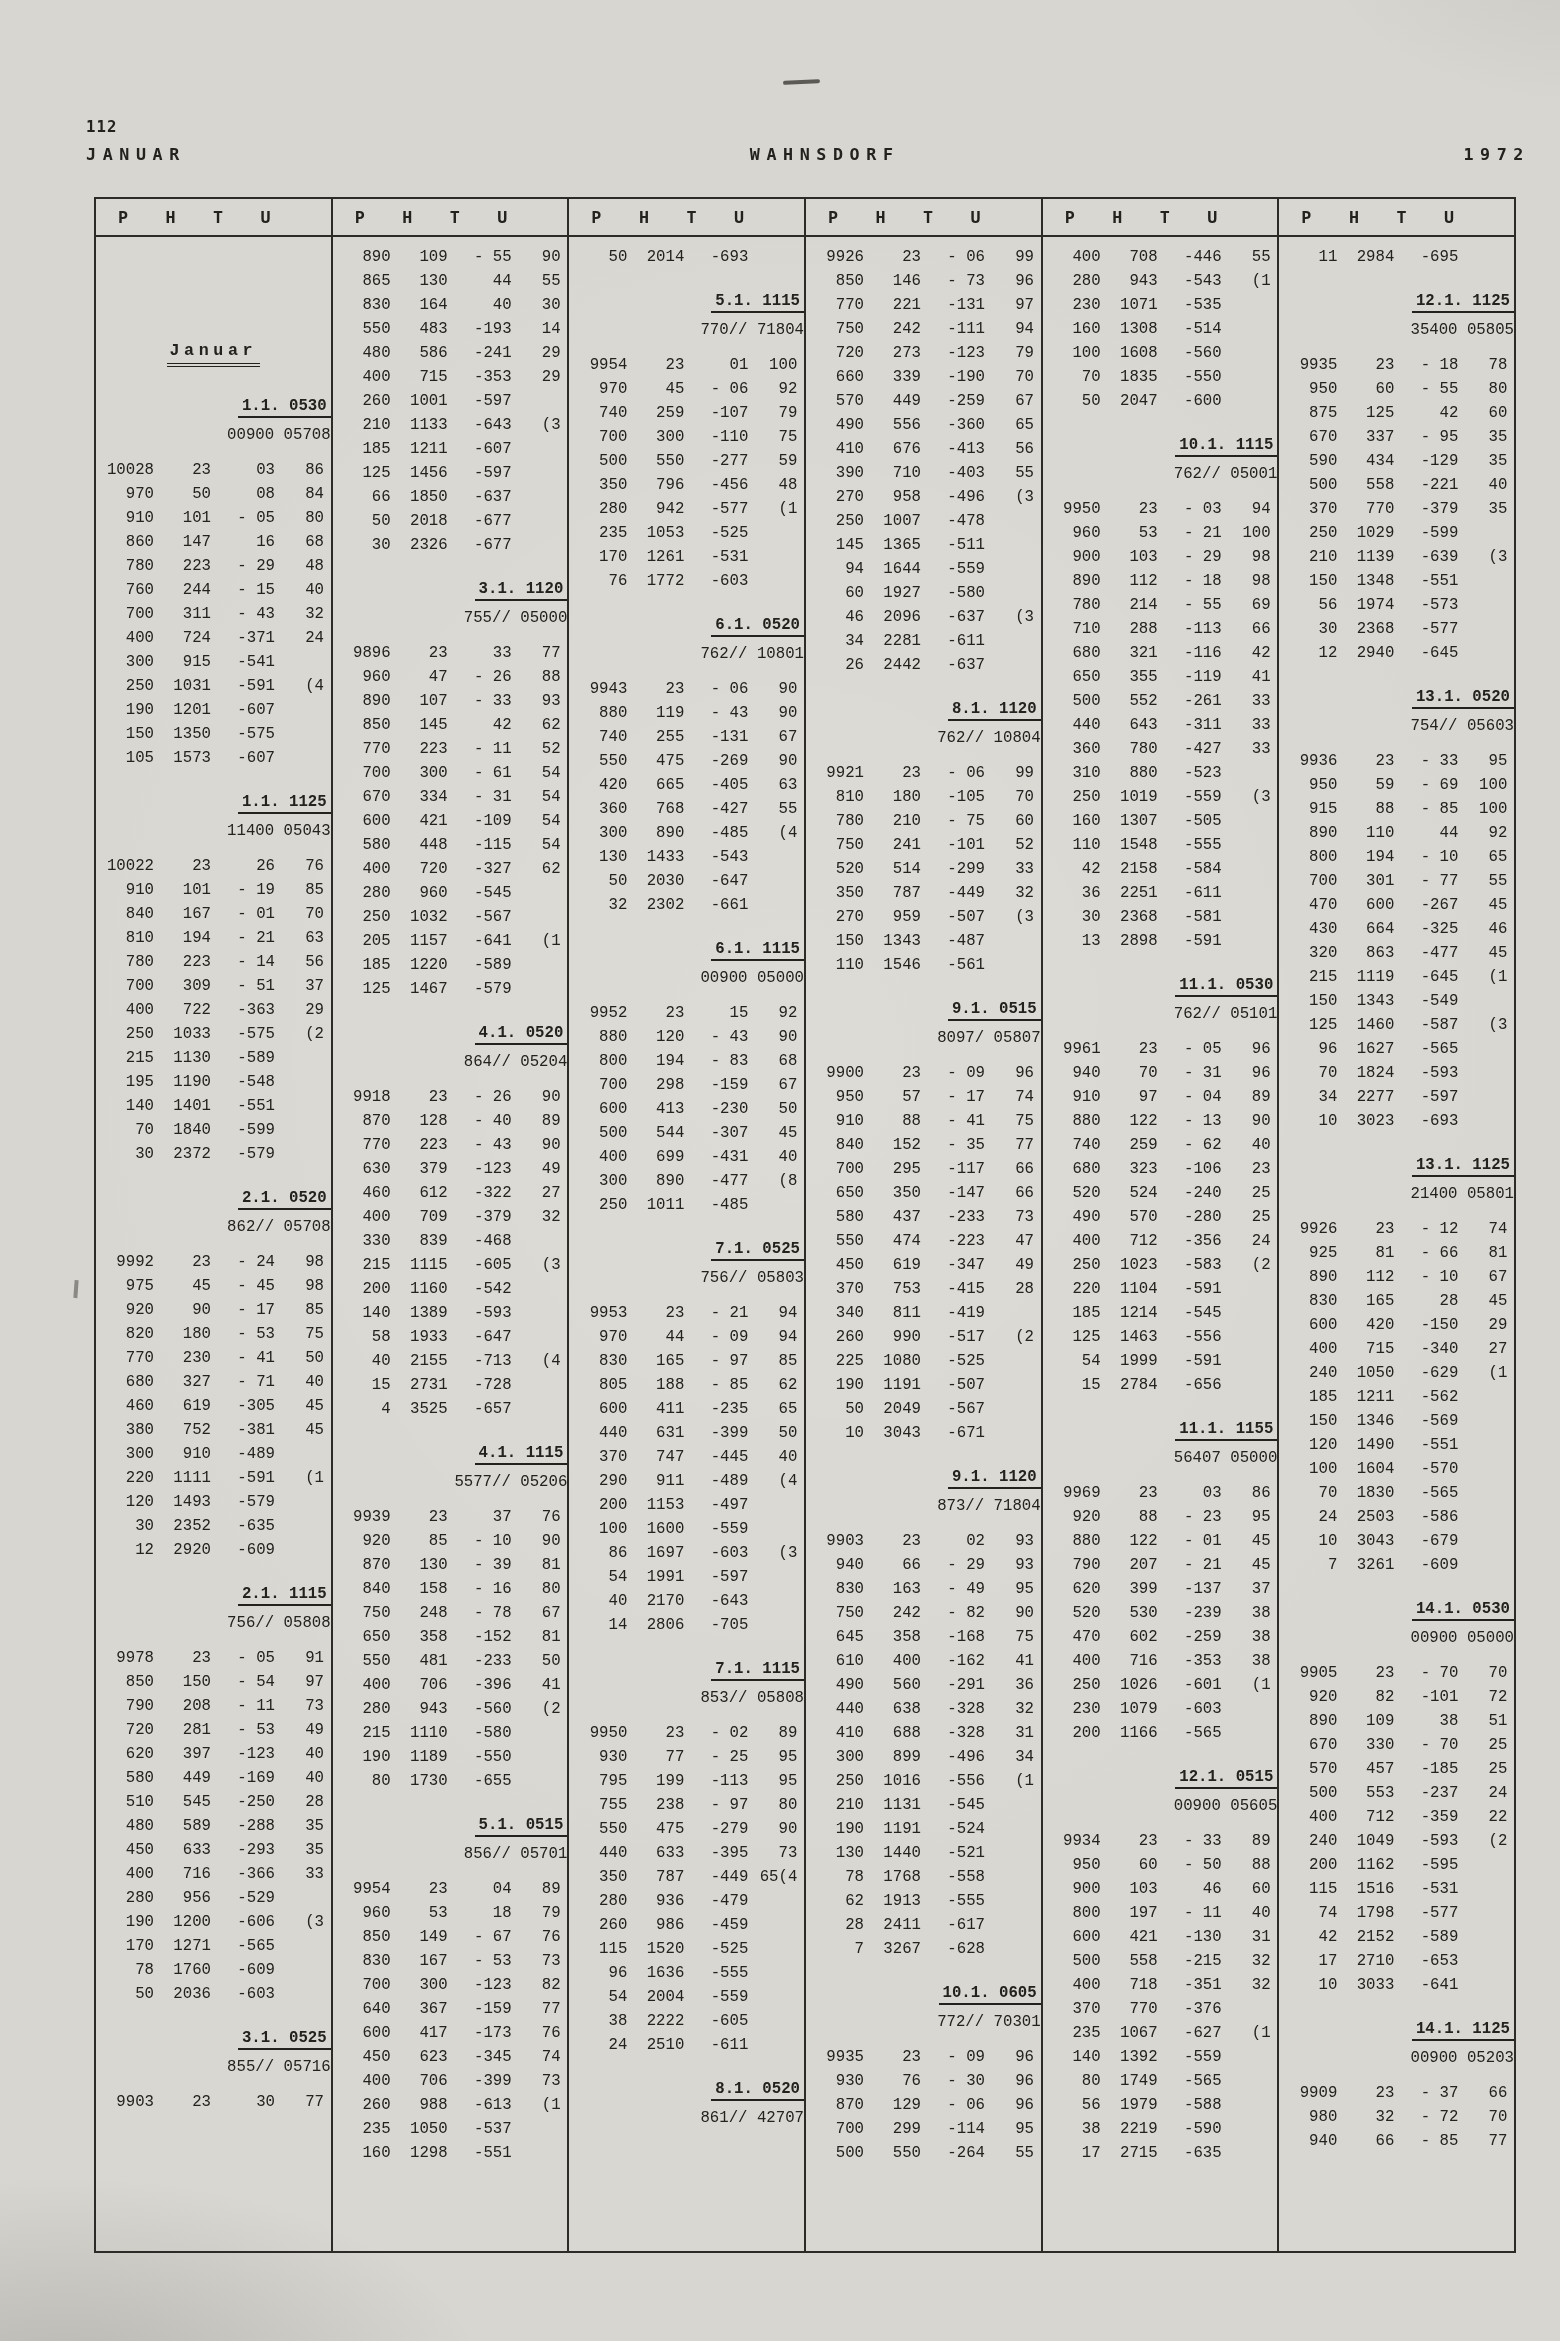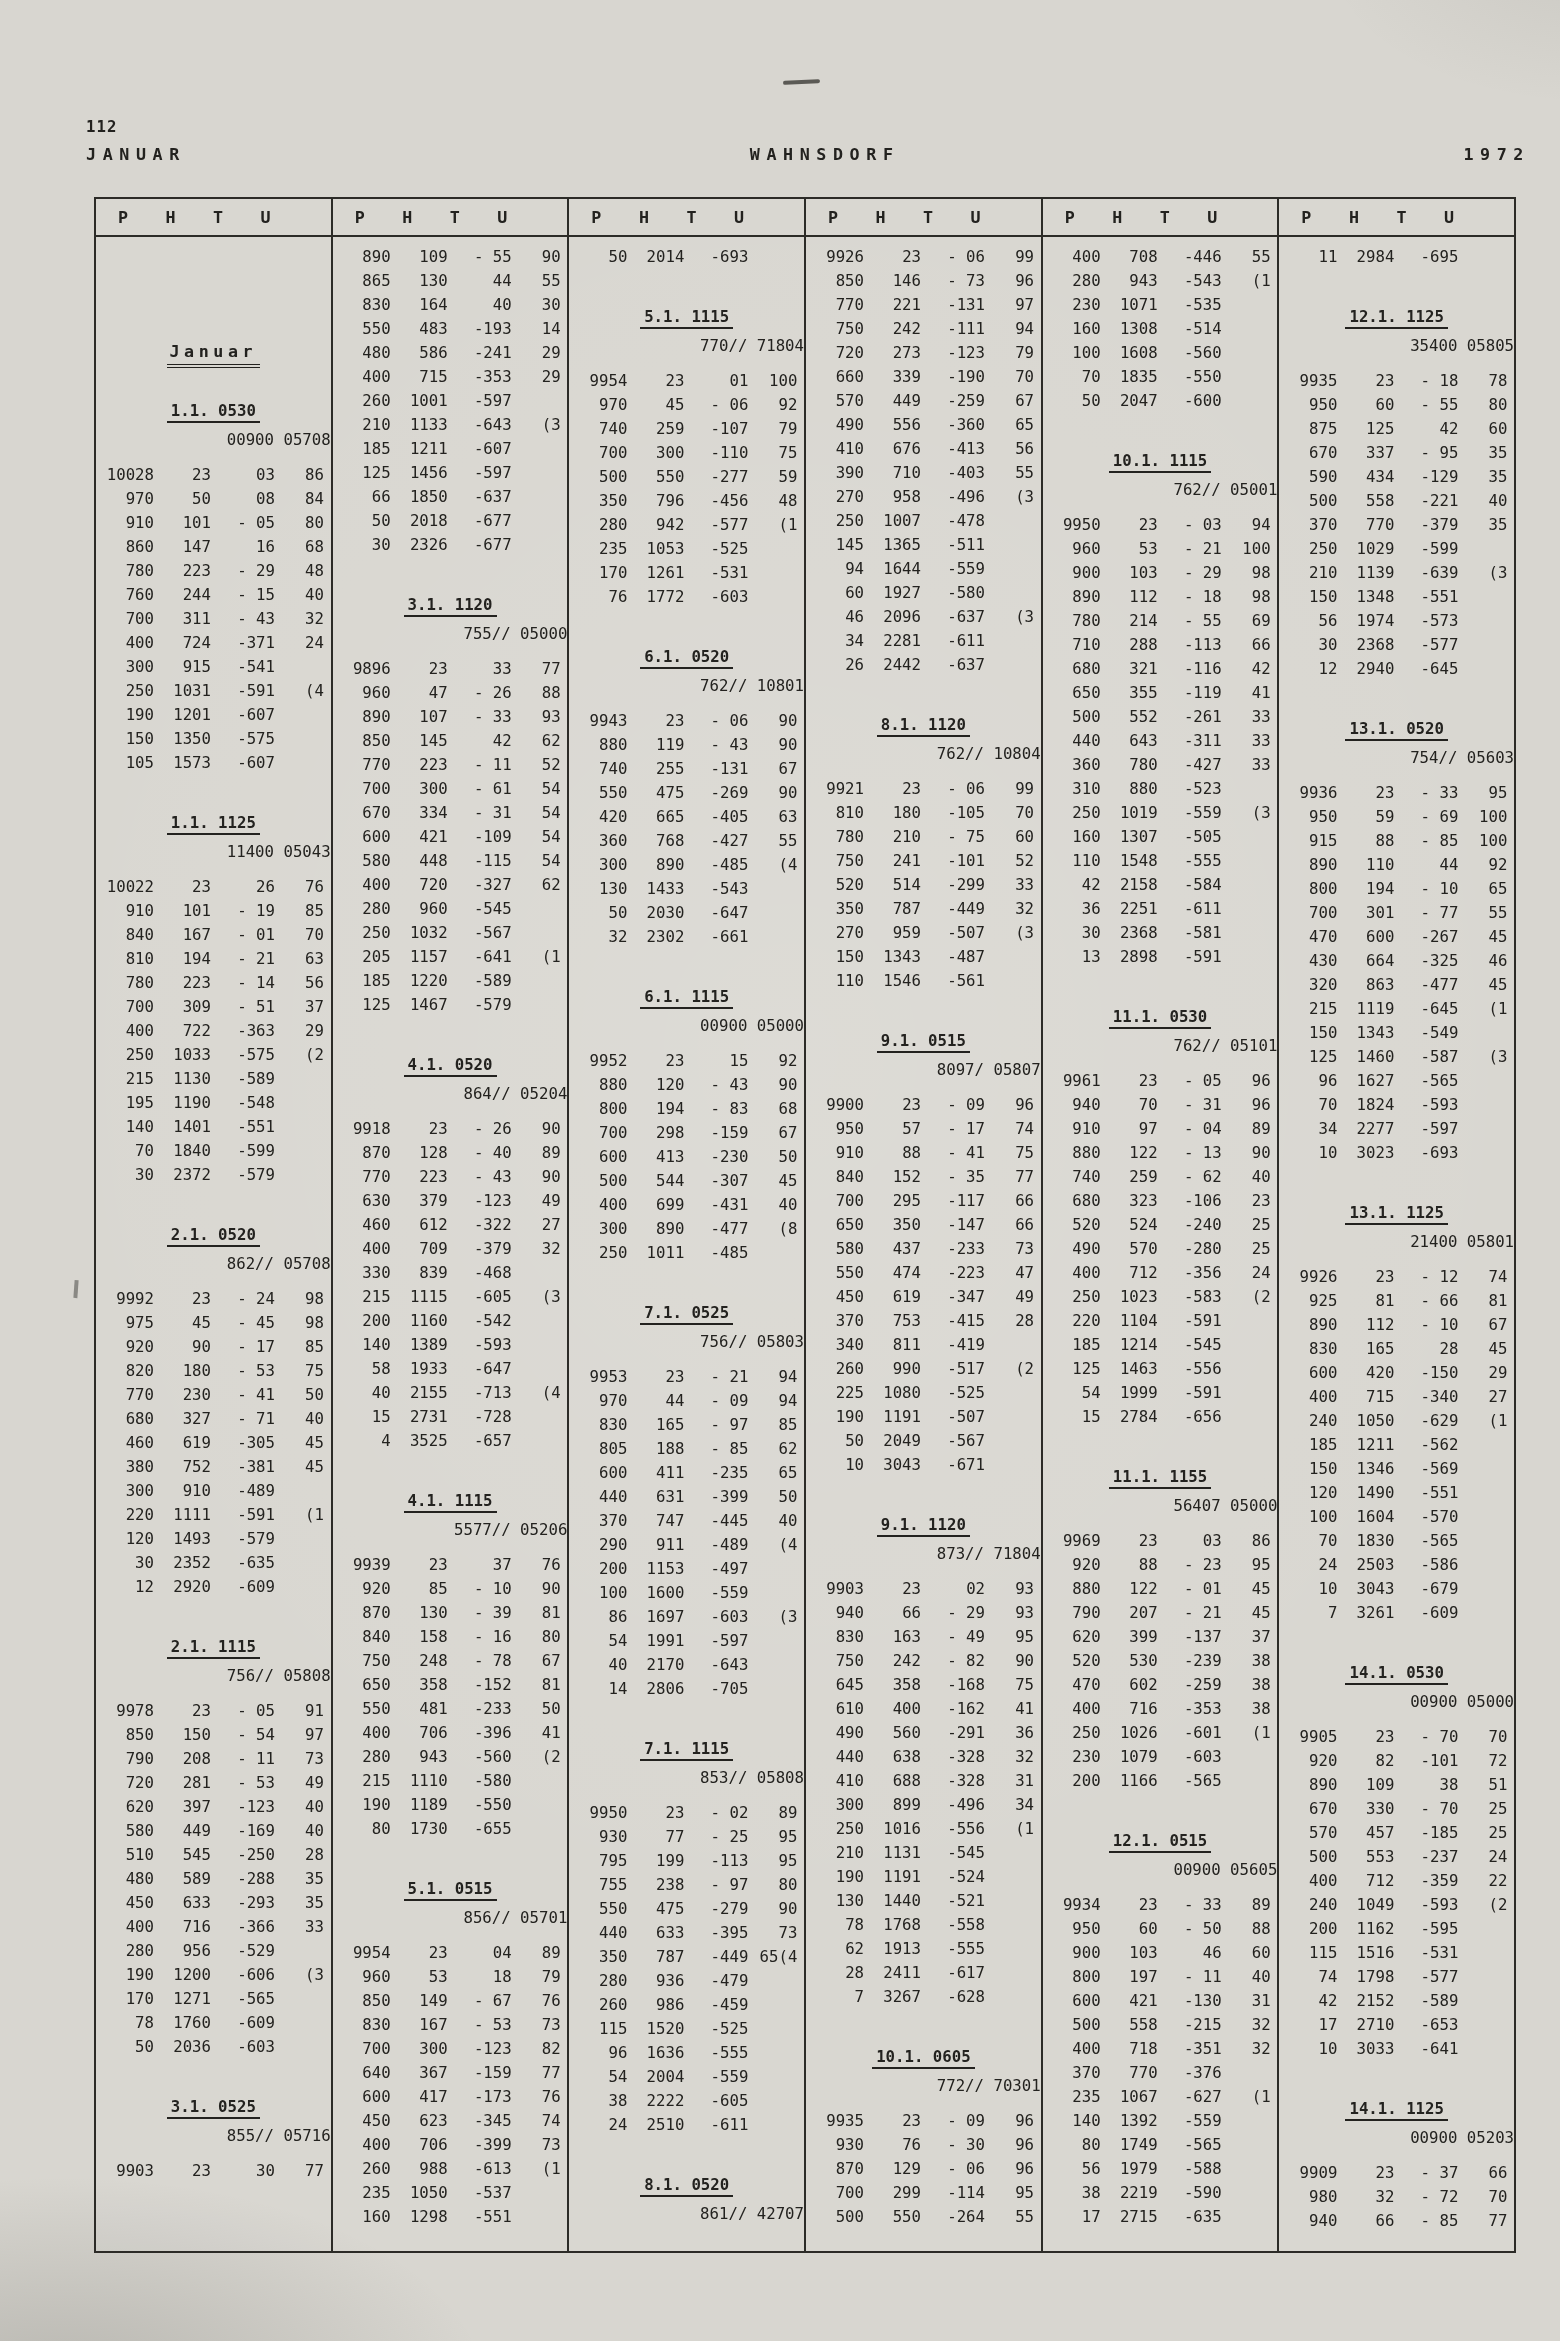--- a/index.html
+++ b/index.html
@@ -30,7 +30,7 @@
   .thead-group{flex:1;display:flex;justify-content:space-between;align-items:center;padding:0 60px 0 22px;box-sizing:border-box;height:100%;}
   .thead-group + .thead-group{border-left:2px solid #2c2b27;}
   .tbody{flex:1;display:flex;overflow:hidden;}
-  .col{flex:1;padding-top:8px;overflow:hidden;font-size:15.7px;line-height:24px;box-sizing:border-box;}
+  .col{flex:1;padding-top:8px;overflow:hidden;font-size:15.7px;line-height:24px;box-sizing:border-box;font-family:Liberation Mono, monospace;}
   .col + .col{border-left:2px solid #2c2b27;}
   .row{display:grid;grid-template-columns:55px 57px 64px 49px;padding-left:3px;}
   .row span{text-align:right;white-space:pre;}

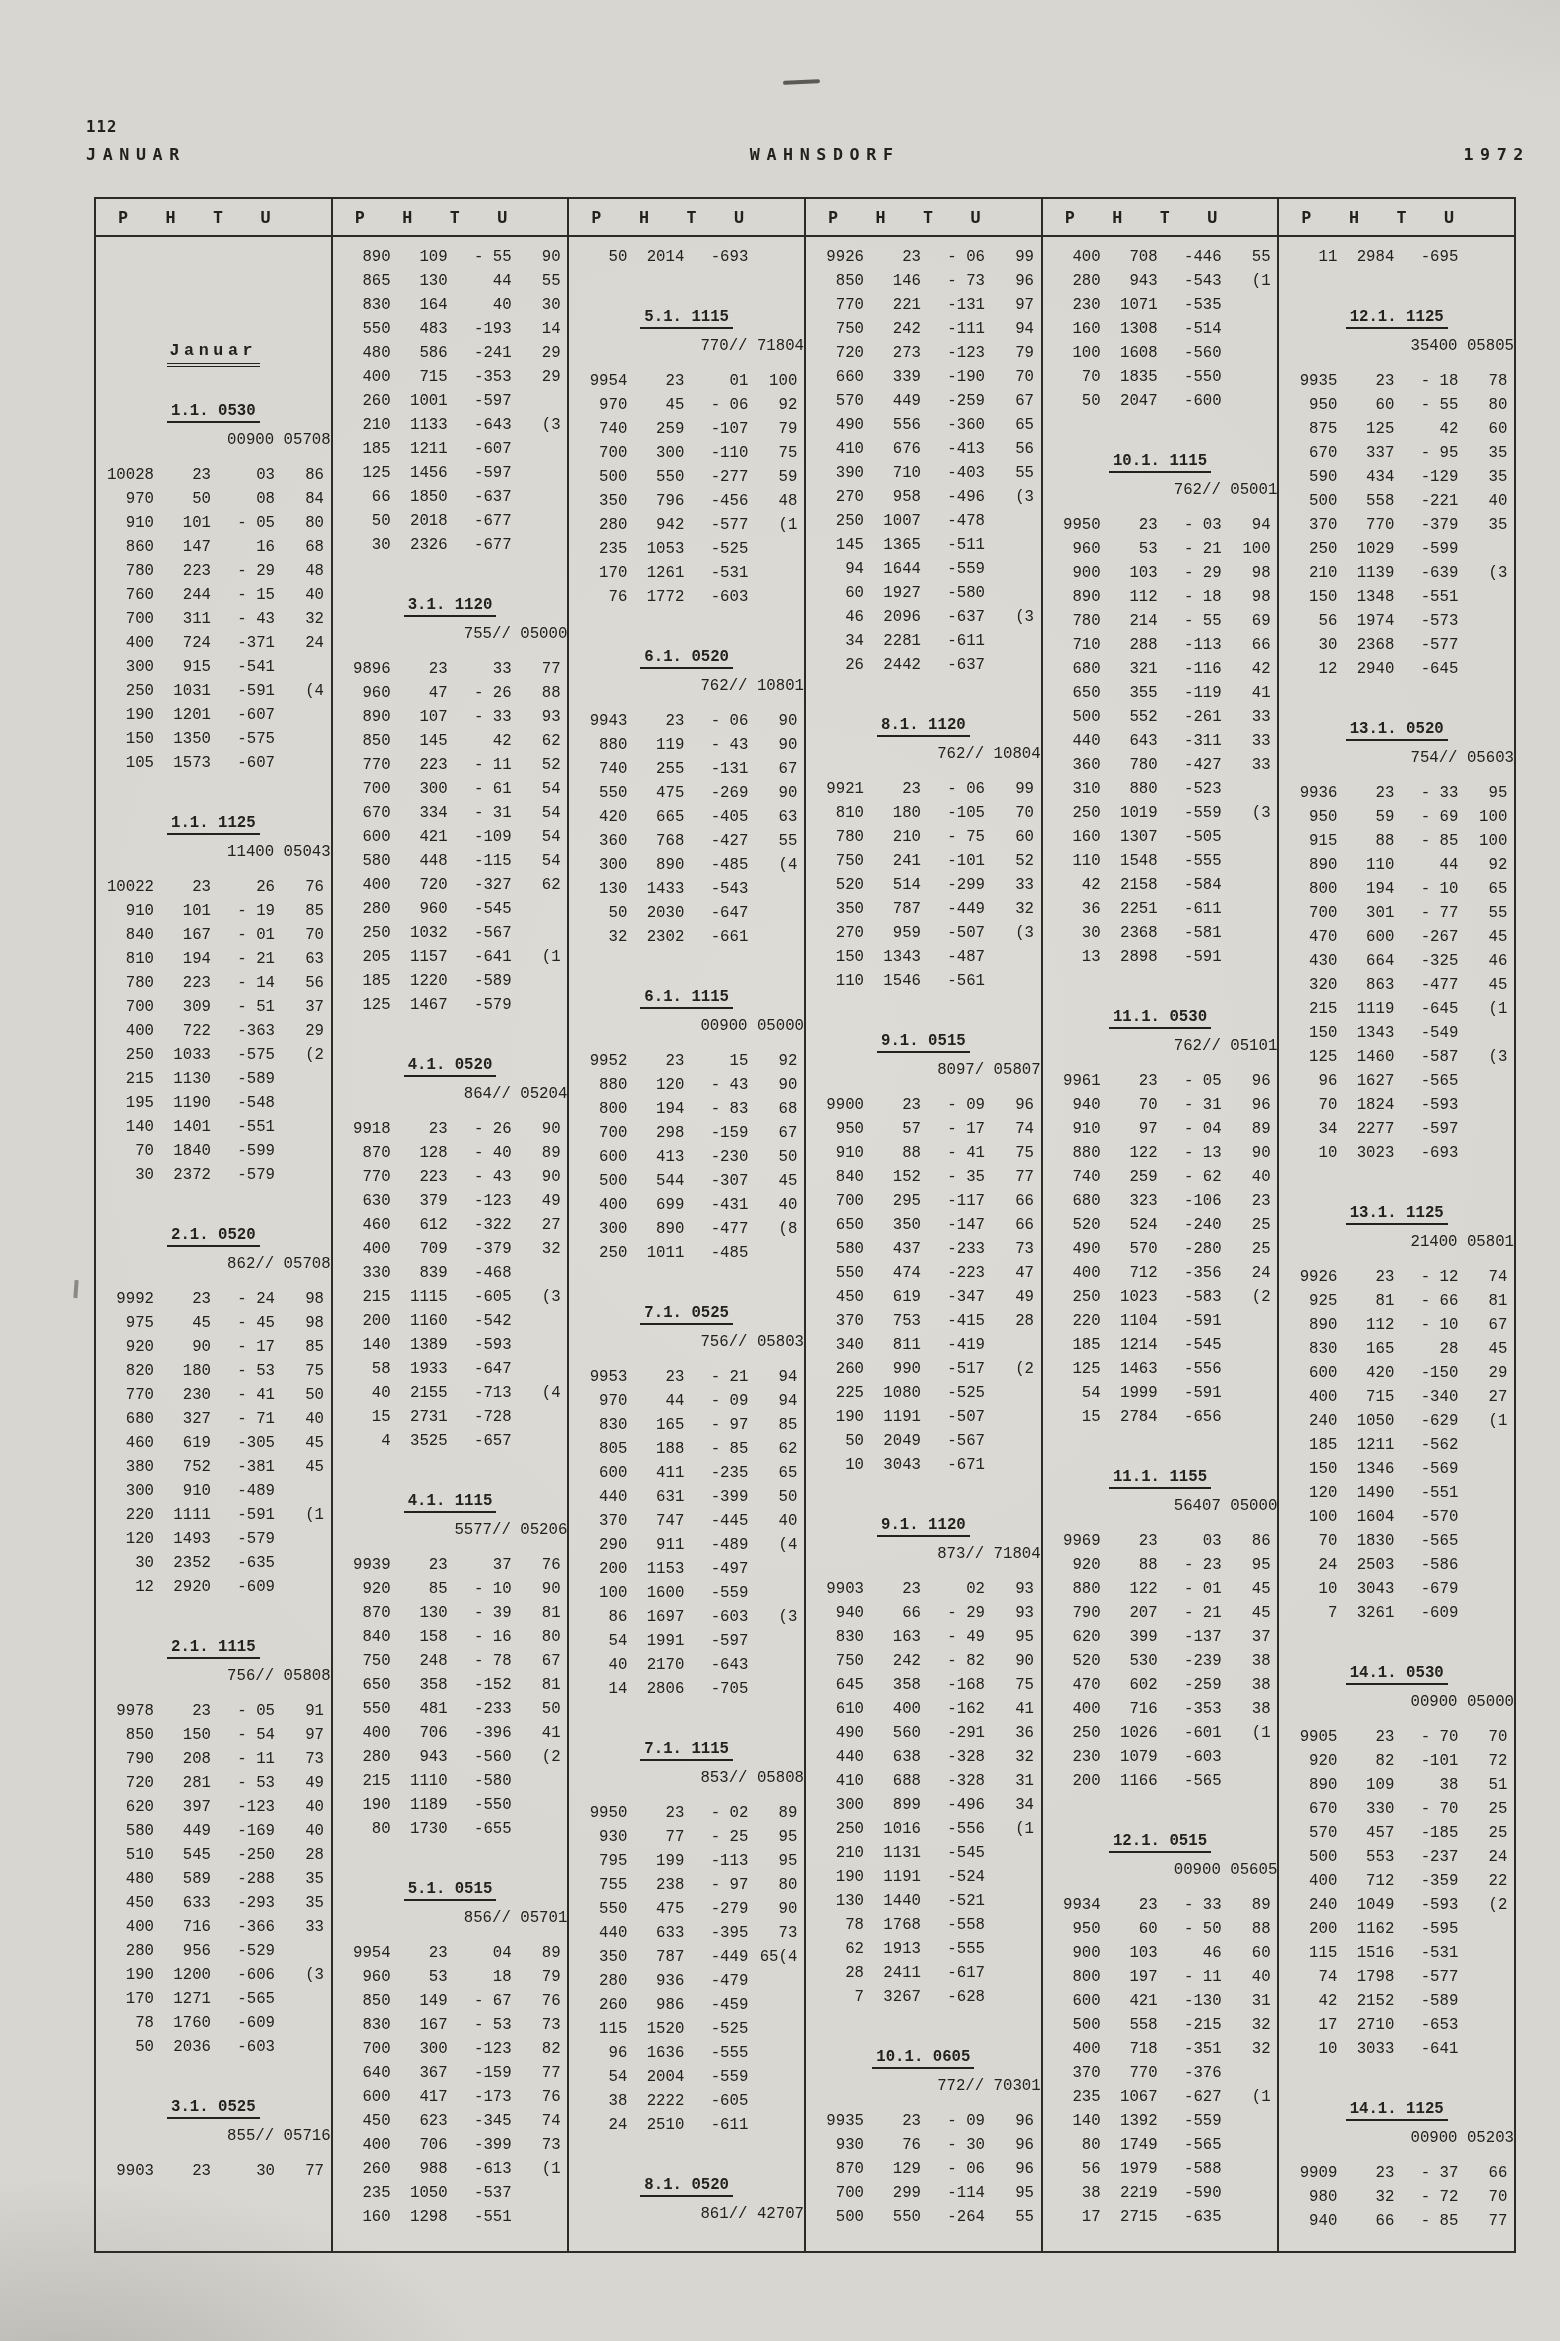--- a/index.html
+++ b/index.html
@@ -34,7 +34,7 @@
   .col + .col{border-left:2px solid #2c2b27;}
   .row{display:grid;grid-template-columns:55px 57px 64px 49px;padding-left:3px;}
   .row span{text-align:right;white-space:pre;}
-  .blk-head{text-align:center;margin:36px 0 5px;font-weight:bold;}
+  .blk-head{text-align:right;margin:20px 0 5px;font-weight:bold;}
   .blk-head span{border-bottom:2px solid #23221f;padding:0 4px 1px;white-space:pre;}
   .blk-id{text-align:right;margin-bottom:11px;white-space:pre;}
   .blk-title{text-align:center;margin:94px 0 31px;font-size:16.7px;}

